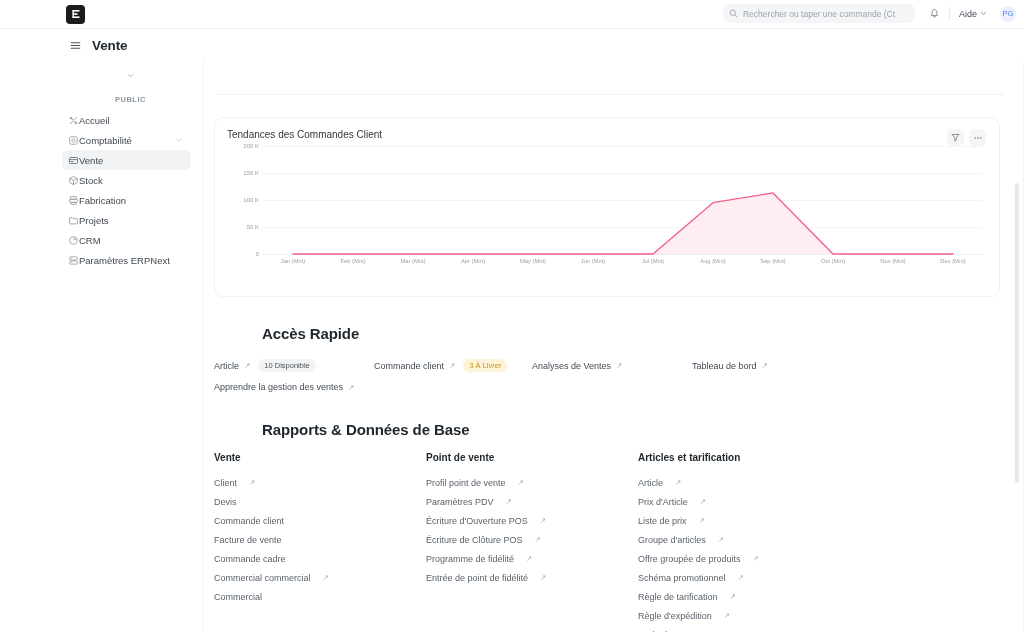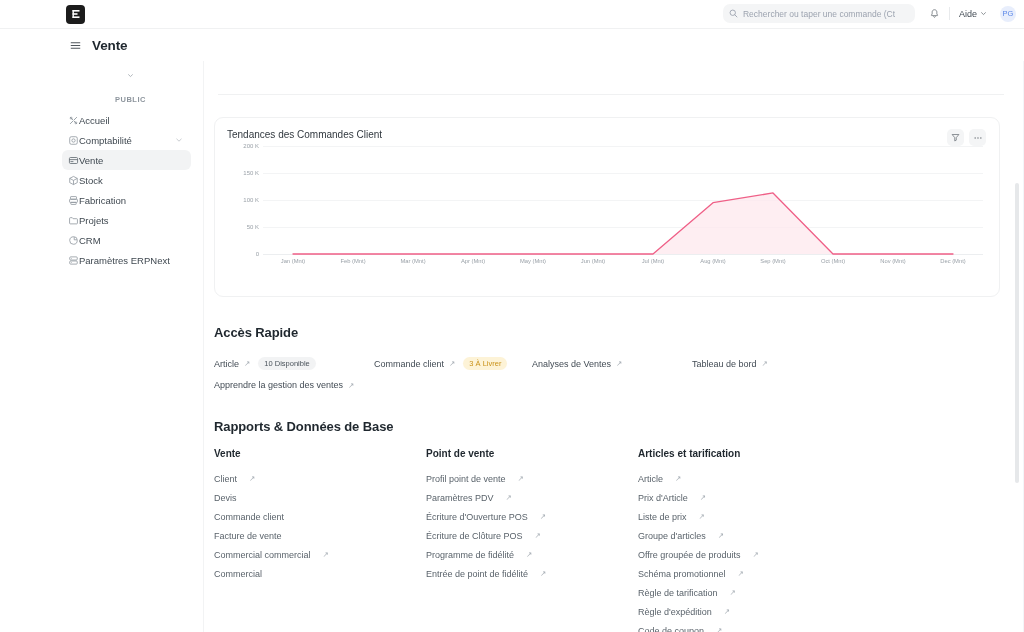--- a/index.html
+++ b/index.html
@@ -140,7 +140,7 @@
 
   
   .sec { margin: 0 24px 0 10px; }
-  .sec-h1 { font-size: 13px; font-weight: 700; color: #1f272e; letter-spacing: -.1px; }
+  .sec-h1 { font-size: 15px; font-weight: 700; color: #1f272e; letter-spacing: -.1px; margin-left: 48px; }
   .qa-rows { margin-top: 12px; }
   .qa-row { display: flex; align-items: center; }
   .qa-item {

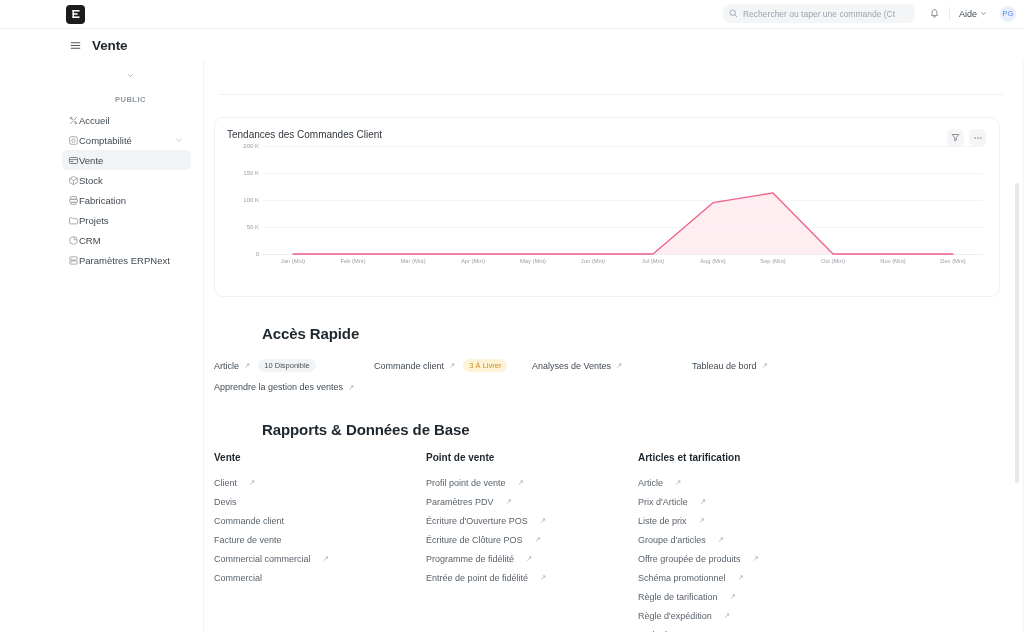--- a/index.html
+++ b/index.html
@@ -440,6 +440,9 @@
               <span>Facture de vente</span>
             </div>
             <div class="rep-item">
+              <span>Commande cadre</span>
+            </div>
+            <div class="rep-item">
               <span>Commercial commercial</span>
               <span class="arrow">↗</span>
             </div>

